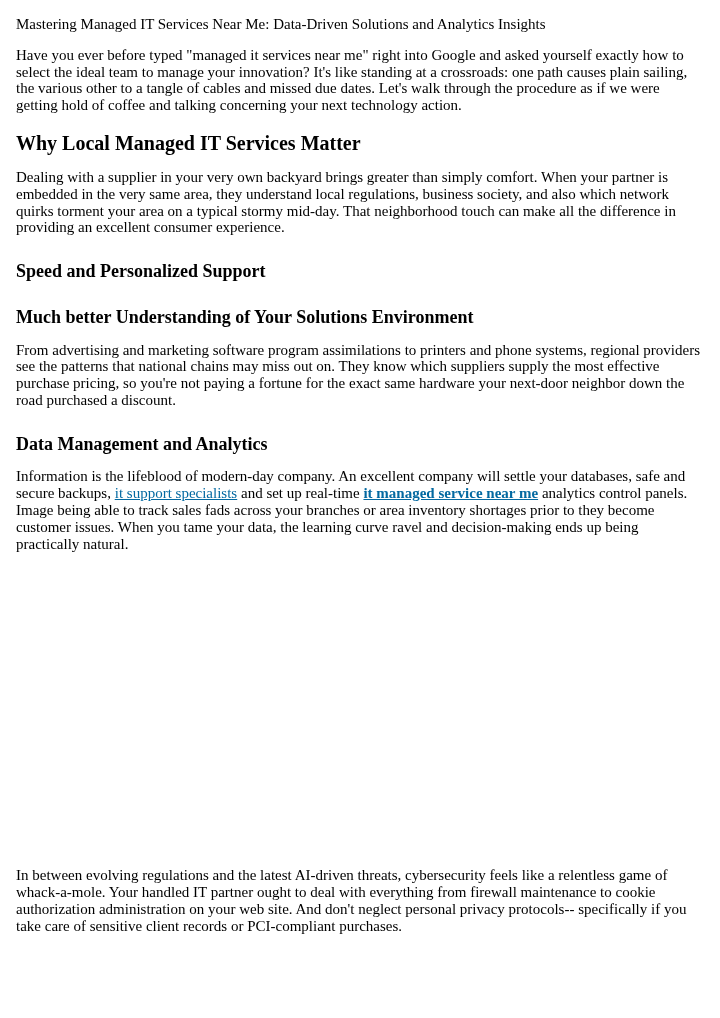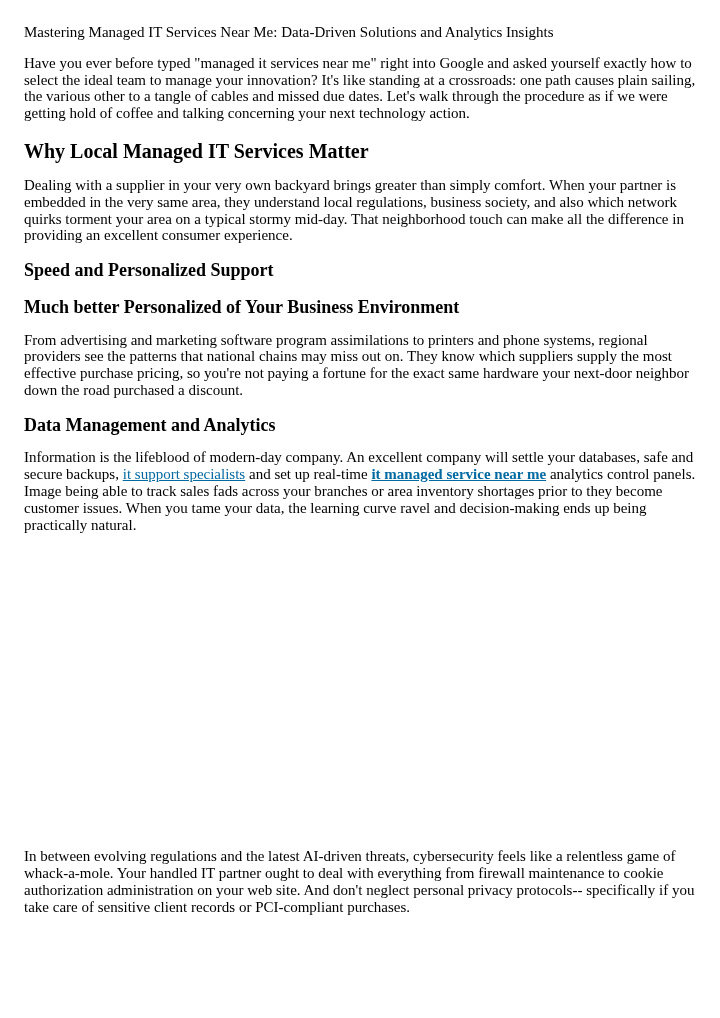--- a/index.html
+++ b/index.html
@@ -11,7 +11,7 @@
     box-sizing: border-box;
     width: 720px;
     height: 1018px;
-    padding: 24px;
+    padding: 16px;
     overflow: hidden;
     background: #ffffff;
     color: #000000;

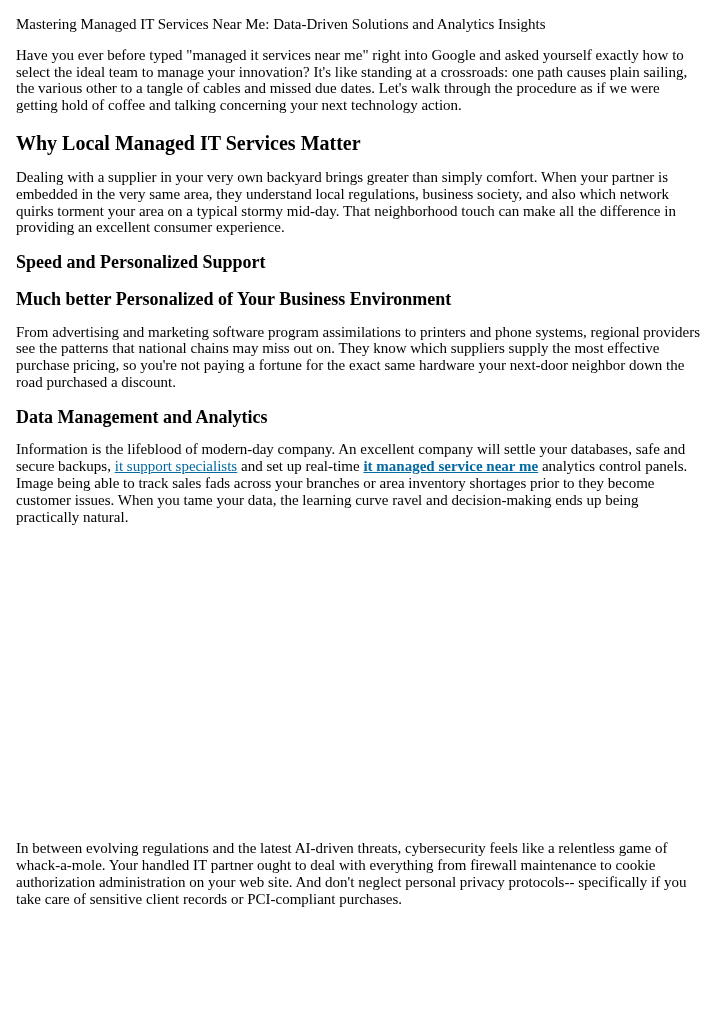--- a/index.html
+++ b/index.html
@@ -35,7 +35,7 @@
     font-size: 18px;
     line-height: 1.15;
     font-weight: bold;
-    margin: 16px 0 12px 0;
+    margin: 25px 0 12px 0;
   }
   a.link {
     color: #0369a1;

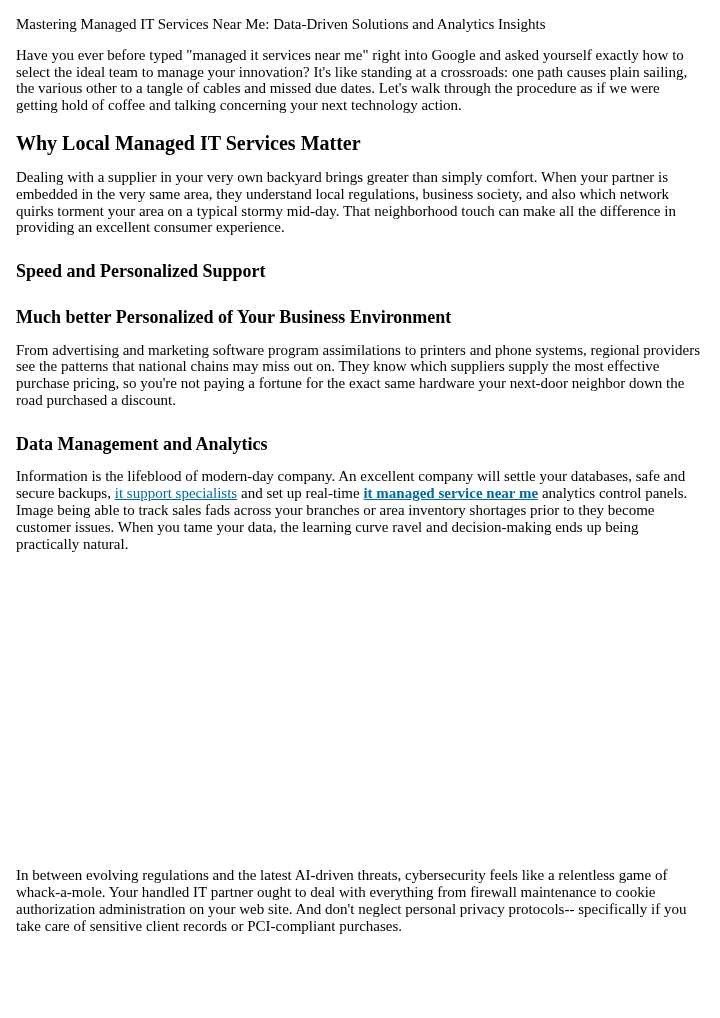--- a/index.html
+++ b/index.html
@@ -65,7 +65,7 @@
   <h3>Speed and Personalized Support</h3>
 
 
-  <h3>Much better Personalized of Your Business Environment</h3>
+  <h3>Much better Understanding of Your Solutions Environment</h3>
 
   <p>From advertising and marketing software program assimilations to printers and phone systems, regional providers see the patterns that national chains may miss out on. They know which suppliers supply the most effective purchase pricing, so you're not paying a fortune for the exact same hardware your next-door neighbor down the road purchased a discount.</p>
 

